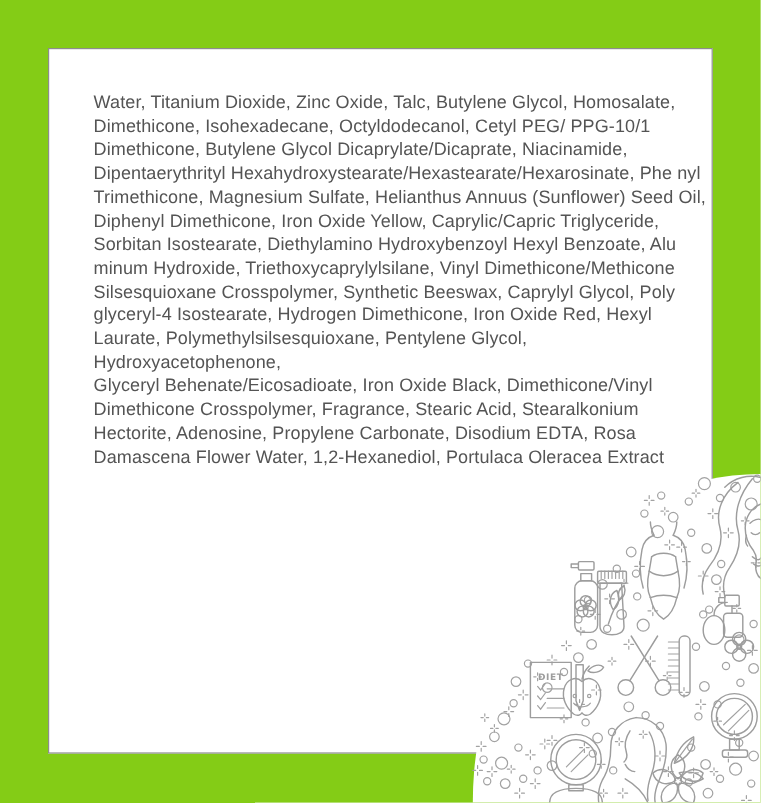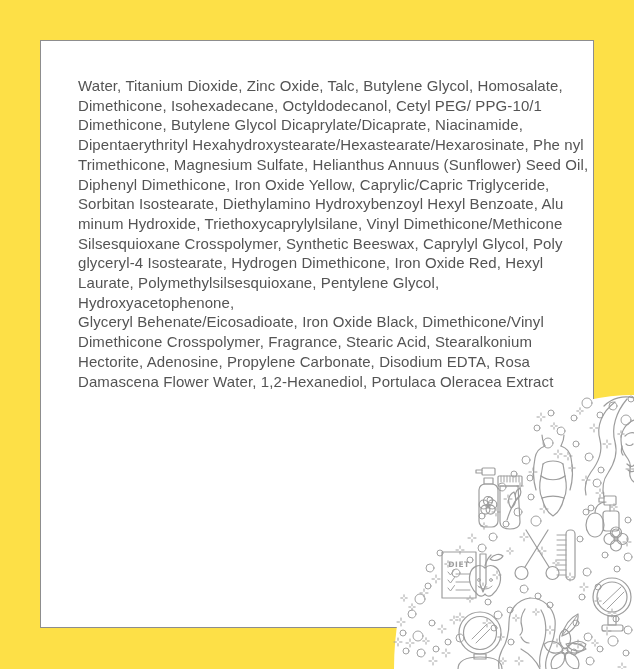--- a/index.html
+++ b/index.html
@@ -5,7 +5,7 @@
   html,body{margin:0;padding:0;background:#ffffff;}
   .canvas{
     position:relative;width:634px;height:669px;overflow:hidden;
-    background:#fde047;font-family:"Liberation Sans", sans-serif;
+    background:#84cc16;font-family:"Liberation Sans", sans-serif;
   }
   .frame{
     position:absolute;left:40px;top:40px;width:554px;height:588px;

